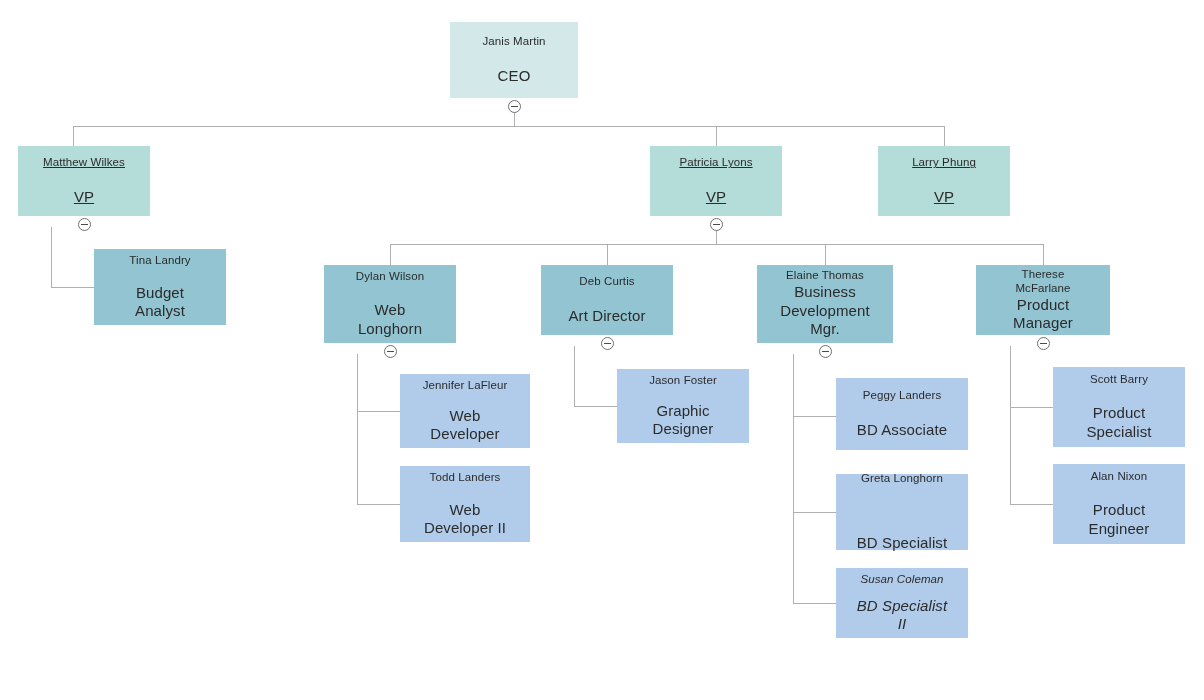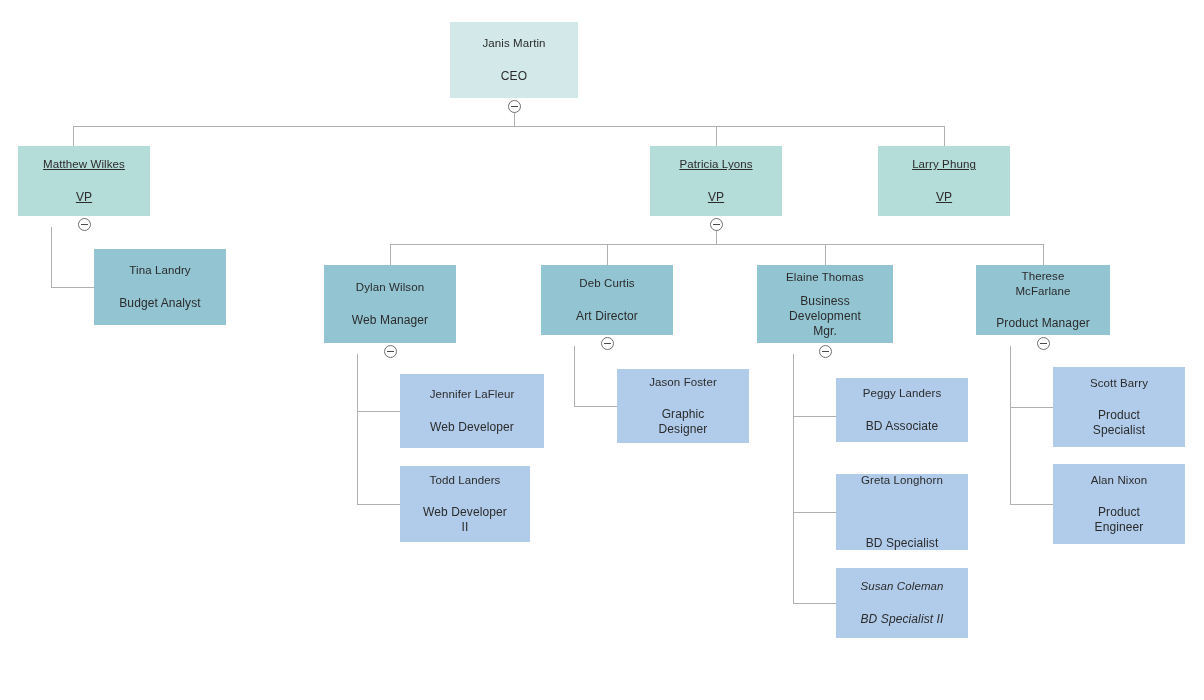--- a/index.html
+++ b/index.html
@@ -43,7 +43,7 @@
     letter-spacing: 0.1px;
   }
   .node-title {
-    font-size: 12px;
+    font-size: 15px;
     letter-spacing: 0.1px;
   }
   .node-spacer {

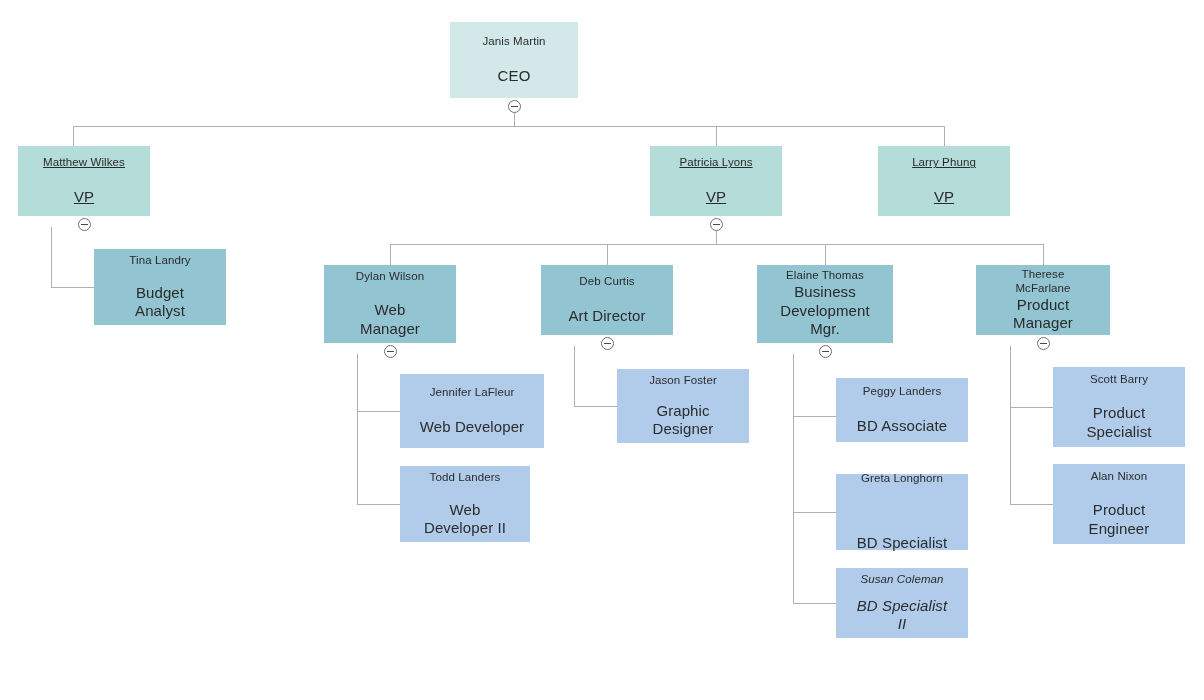--- a/index.html
+++ b/index.html
@@ -140,7 +140,7 @@
       <div class="node-box lvl-mgr" style="left: 324px; top: 265px; width: 132px; height: 78px;">
         <div class="node-name">Dylan Wilson</div>
         <div class="node-spacer"></div>
-        <div class="node-title">Web Manager</div>
+        <div class="node-title">Web Longhorn</div>
       </div>
       <div class="toggle" title="expanded" style="left: 383.5px; top: 345px;"></div>
       <div class="node-box lvl-mgr" style="left: 541px; top: 265px; width: 132px; height: 70px;">

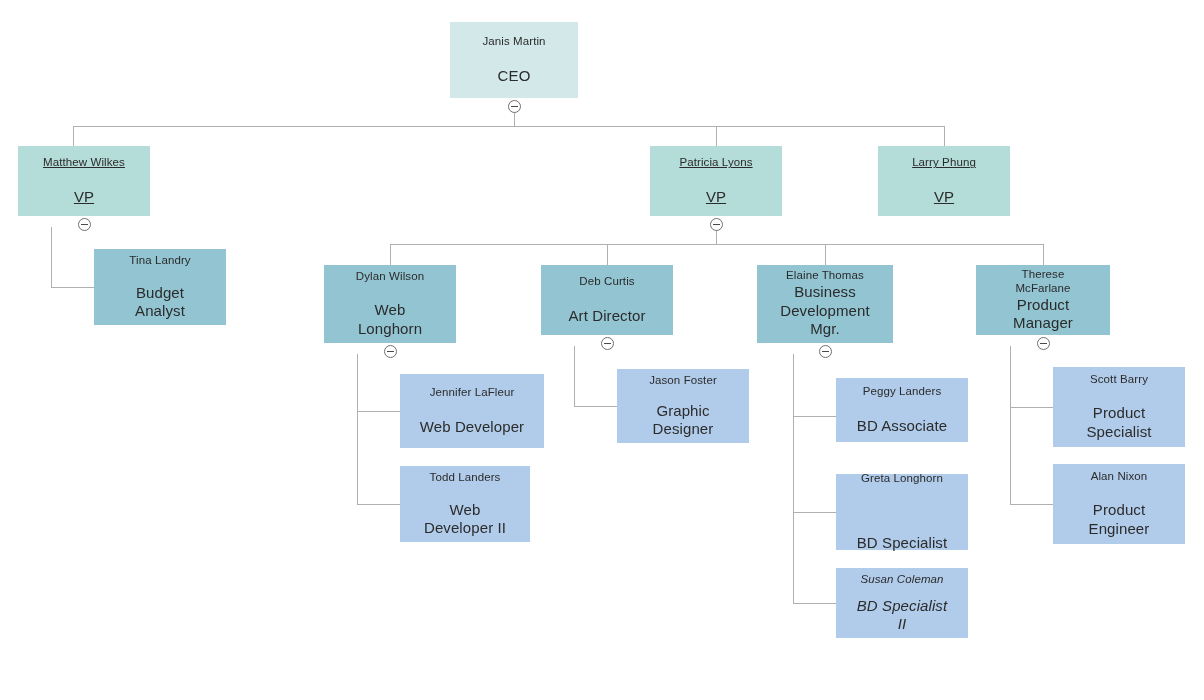--- a/index.html
+++ b/index.html
@@ -161,7 +161,7 @@
         <div class="node-title">Product Manager</div>
       </div>
       <div class="toggle" title="expanded" style="left: 1036.5px; top: 337px;"></div>
-      <div class="node-box lvl-staff" style="left: 400px; top: 374px; width: 144px; height: 74px;">
+      <div class="node-box lvl-staff" style="left: 400px; top: 374px; width: 130px; height: 74px;">
         <div class="node-name">Jennifer LaFleur</div>
         <div class="node-spacer"></div>
         <div class="node-title">Web Developer</div>

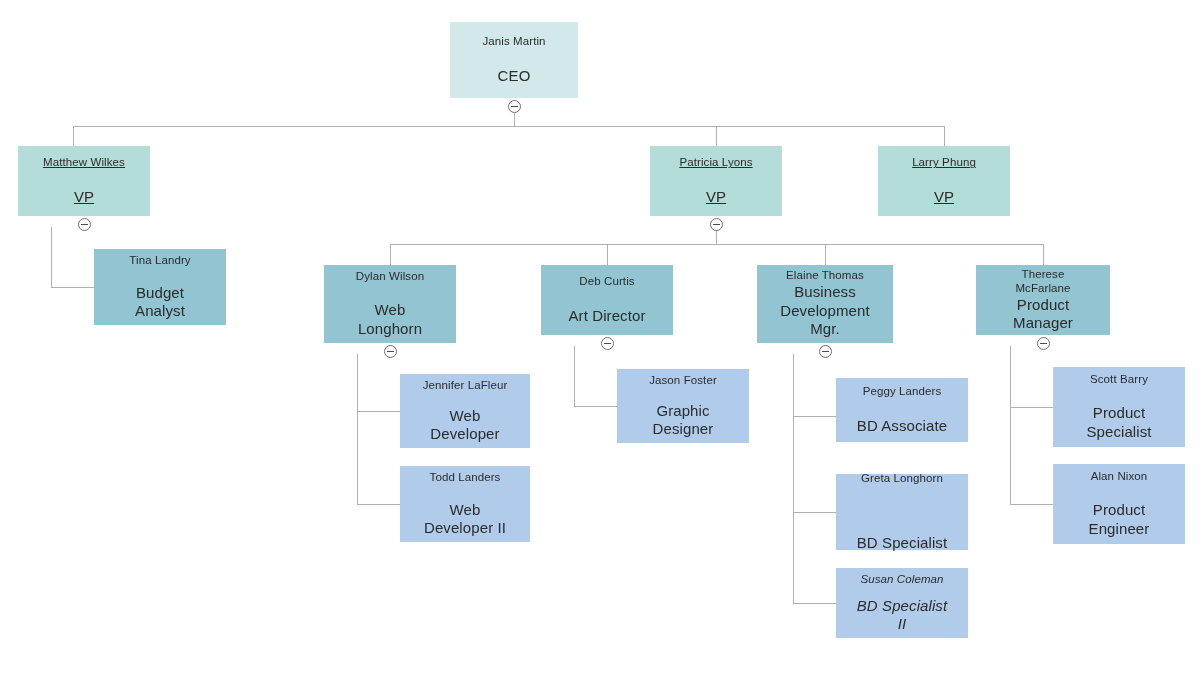--- a/index.html
+++ b/index.html
@@ -176,7 +176,7 @@
         <div class="node-spacer"></div>
         <div class="node-title">Graphic Designer</div>
       </div>
-      <div class="node-box lvl-staff" style="left: 836px; top: 378px; width: 132px; height: 64px;">
+      <div class="node-box lvl-staff" style="left: 836px; top: 378px; width: 132px; height: 72px;">
         <div class="node-name">Peggy Landers</div>
         <div class="node-spacer"></div>
         <div class="node-title">BD Associate</div>

